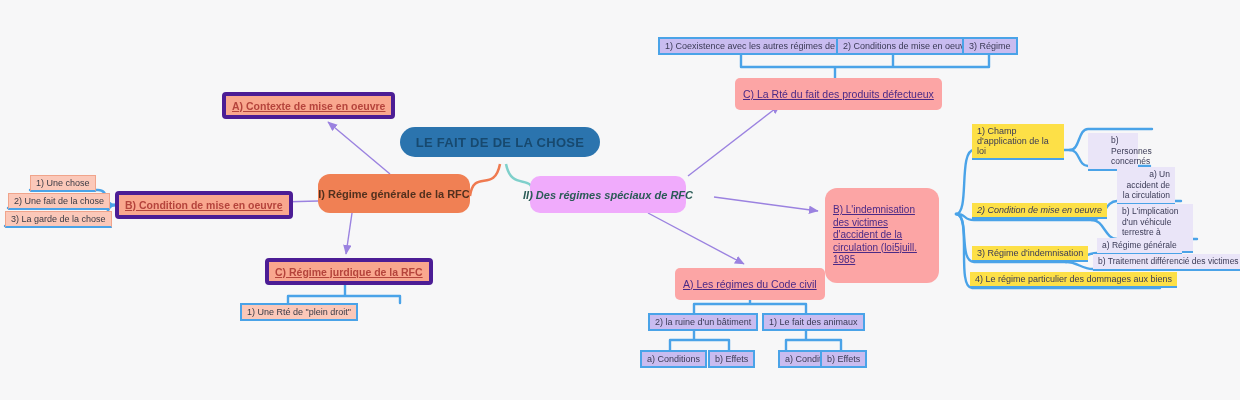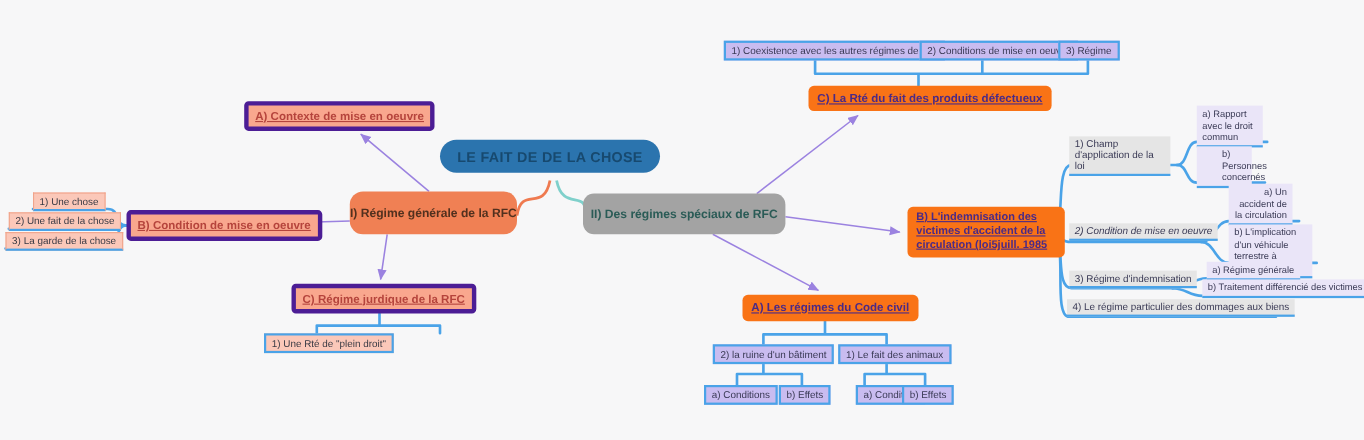--- a/index.html
+++ b/index.html
@@ -21,9 +21,9 @@
   .salmon-node{background:#f9a78e;border:4px solid #4c1d95;border-radius:4px;
                color:#b5443c;font-weight:bold;font-size:10.5px;text-decoration:underline;
                display:flex;align-items:center;justify-content:center;padding:0 6px;}
-  .purple-node{background:#f97316;border-radius:5px;color:#4b2a86;font-weight:bold;
+  .purple-node{background:#fca5a5;border-radius:5px;color:#4b2a86;font-weight:normal;
                font-size:10.5px;text-decoration:underline;
-               display:flex;align-items:center;justify-content:center;padding:4px 8px;}
+               display:flex;align-items:center;justify-content:center;padding:16px 8px;}
 
   .leaf{font-size:9px;color:#3a3a44;padding:2px 5px;}
   .sal-u{background:#fbc8b9;border:1px solid #f0a48b;border-bottom:2px solid #4aa3e8;}

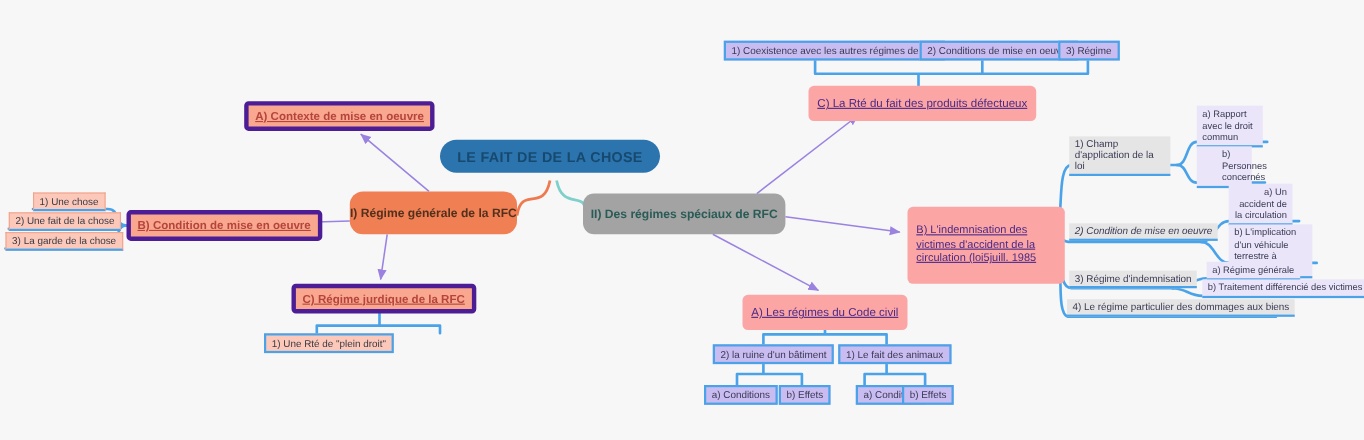--- a/index.html
+++ b/index.html
@@ -107,7 +107,6 @@
 
   <div class="node purple-node wrap" style="left:825px;top:188px;width:143px;font-size:10px;text-align:left;justify-content:flex-start;line-height:1.25;">B) L'indemnisation des victimes d'accident de la circulation (loi5juill. 1985</div>
   <div class="node leaf pur-u wrap" style="left:972px;top:124px;width:92px;">1) Champ d'application de la loi</div>
-  <div class="node leaf lav-u wrap" style="left:1088px;top:96px;width:60px;">a) Rapport avec le droit commun</div>
   <div class="node leaf lav-u wrap" style="left:1088px;top:133px;width:50px;padding-left:23px;">b) Personnes concernés</div>
   <div class="node leaf pur-u txt" style="left:972px;top:203px;font-style:italic;">2) Condition de mise en oeuvre</div>
   <div class="node leaf lav-u wrap" style="left:1117px;top:167px;width:58px;text-align:right;">a) Un accident de la circulation</div>

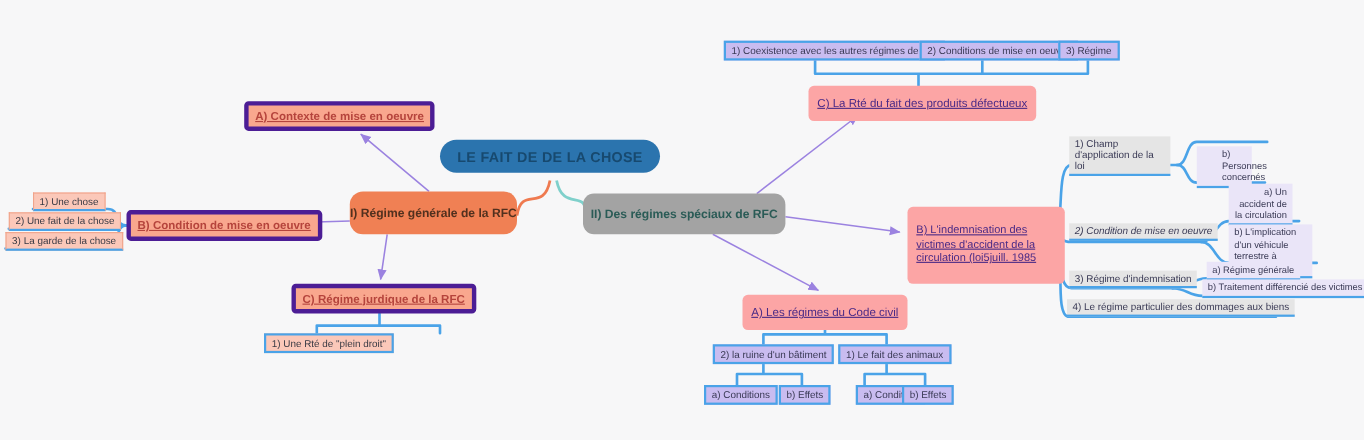--- a/index.html
+++ b/index.html
@@ -29,7 +29,7 @@
   .sal-u{background:#fbc8b9;border:1px solid #f0a48b;border-bottom:2px solid #4aa3e8;}
   .sal-b{background:#fbc8b9;border:2px solid #4aa3e8;}
   .pur-b{background:#c9bcf0;border:2px solid #4aa3e8;color:#3a3a55;}
-  .pur-u{background:#e5e5e5;border-bottom:2px solid #4aa3e8;color:#3a3a55;}
+  .pur-u{background:#fde047;border-bottom:2px solid #4aa3e8;color:#3a3a55;}
   .lav-u{background:#eae5f8;border-bottom:2px solid #4aa3e8;color:#3a3a55;font-size:8.5px;line-height:1.25;}
   .wrap{white-space:normal;}
 </style>

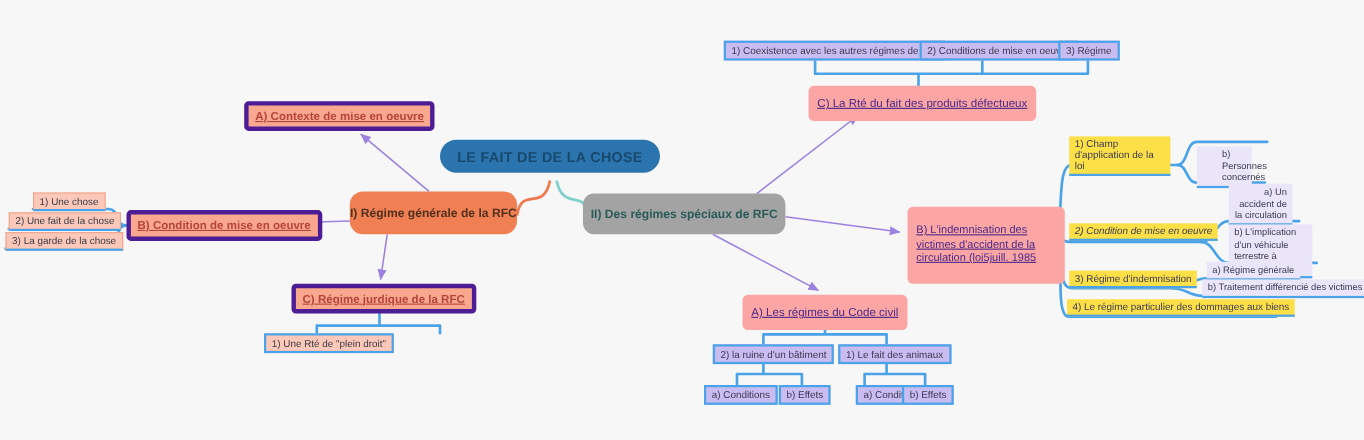--- a/index.html
+++ b/index.html
@@ -14,9 +14,9 @@
   .branch-i{left:318px;top:174px;width:152px;height:39px;background:#f08054;border-radius:12px;
             display:flex;align-items:center;justify-content:center;color:#52301e;
             font-weight:bold;font-size:11px;}
-  .branch-ii{left:530px;top:176px;width:184px;height:37px;background:#a3a3a3;border-radius:10px;
+  .branch-ii{left:530px;top:176px;width:156px;height:37px;background:#f0abfc;border-radius:10px;
              display:flex;align-items:center;justify-content:center;color:#2a5b56;
-             font-weight:bold;font-size:11px;}
+             font-weight:bold;font-size:11px;font-style:italic;}
 
   .salmon-node{background:#f9a78e;border:4px solid #4c1d95;border-radius:4px;
                color:#b5443c;font-weight:bold;font-size:10.5px;text-decoration:underline;

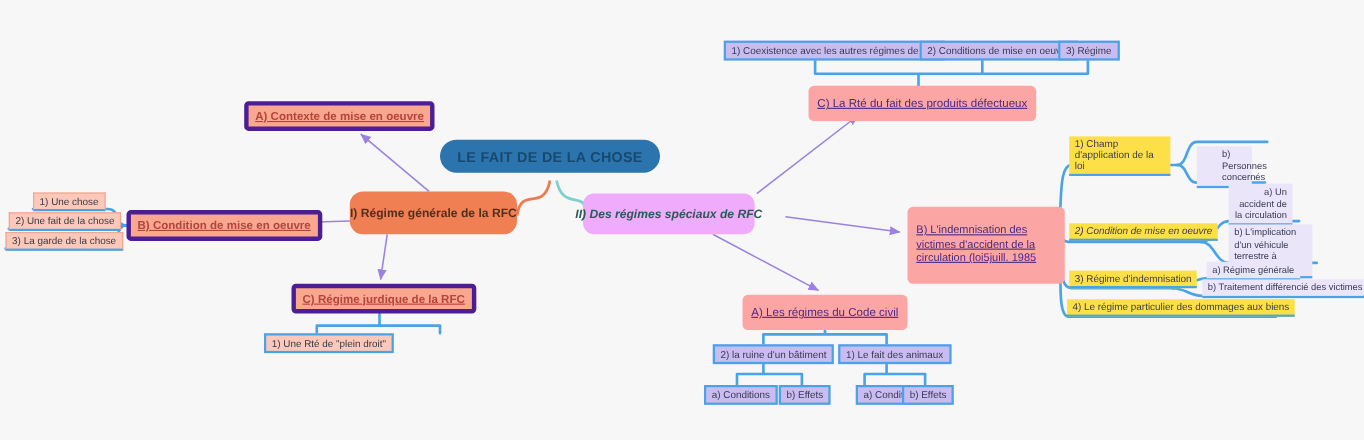--- a/index.html
+++ b/index.html
@@ -105,7 +105,7 @@
   <div class="node leaf pur-b txt" style="left:836px;top:37px;">2) Conditions de mise en oeuvre</div>
   <div class="node leaf pur-b txt" style="left:962px;top:37px;">3) Régime</div>
 
-  <div class="node purple-node wrap" style="left:825px;top:188px;width:143px;font-size:10px;text-align:left;justify-content:flex-start;line-height:1.25;">B) L'indemnisation des victimes d'accident de la circulation (loi5juill. 1985</div>
+  <div class="node purple-node wrap" style="left:825px;top:188px;width:114px;font-size:10px;text-align:left;justify-content:flex-start;line-height:1.25;border-radius:12px;">B) L'indemnisation des victimes d'accident de la circulation (loi5juill. 1985</div>
   <div class="node leaf pur-u wrap" style="left:972px;top:124px;width:92px;">1) Champ d'application de la loi</div>
   <div class="node leaf lav-u wrap" style="left:1088px;top:133px;width:50px;padding-left:23px;">b) Personnes concernés</div>
   <div class="node leaf pur-u txt" style="left:972px;top:203px;font-style:italic;">2) Condition de mise en oeuvre</div>

